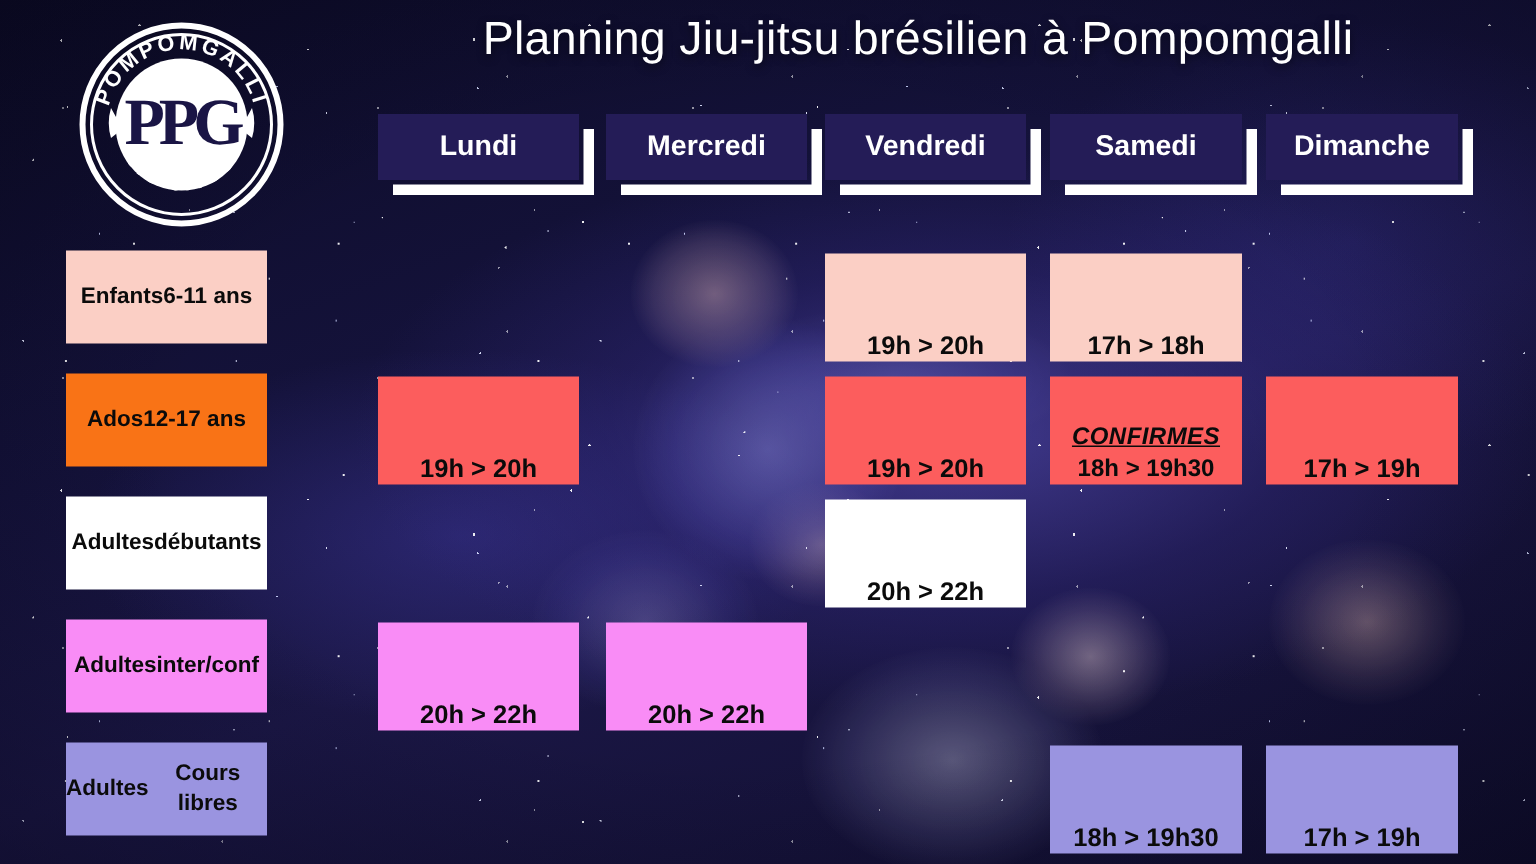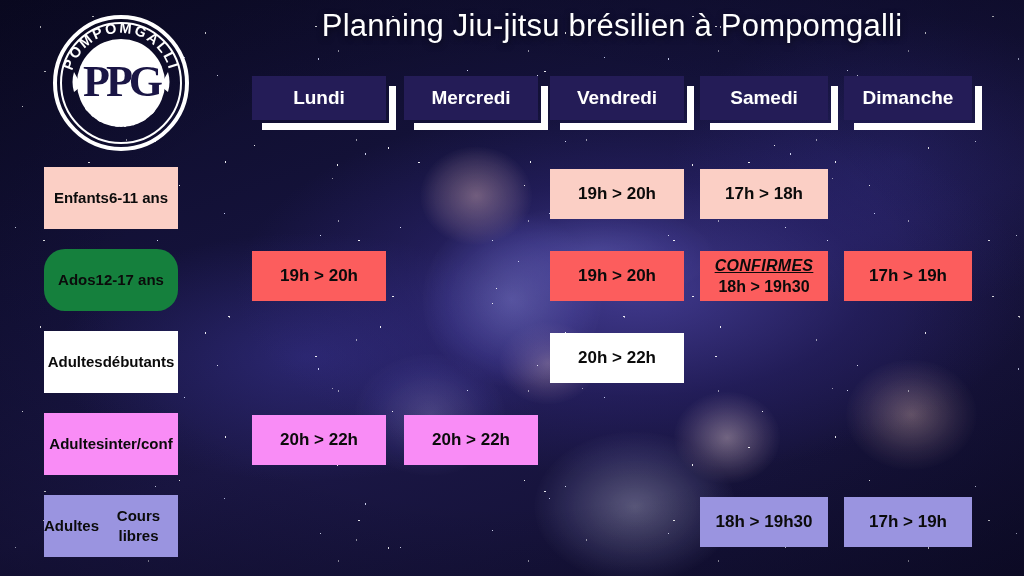--- a/index.html
+++ b/index.html
@@ -136,8 +136,8 @@
 
   
   .cell{
-    position:absolute;height:50px;
-    display:flex;flex-direction:column;align-items:center;justify-content:center;
+    position:absolute;height:72px;
+    display:flex;flex-direction:column;align-items:center;justify-content:flex-end;
     color:#0b0b0b;font-size:17px;font-weight:bold;line-height:1.25;text-align:center;
     box-sizing:border-box;
   }

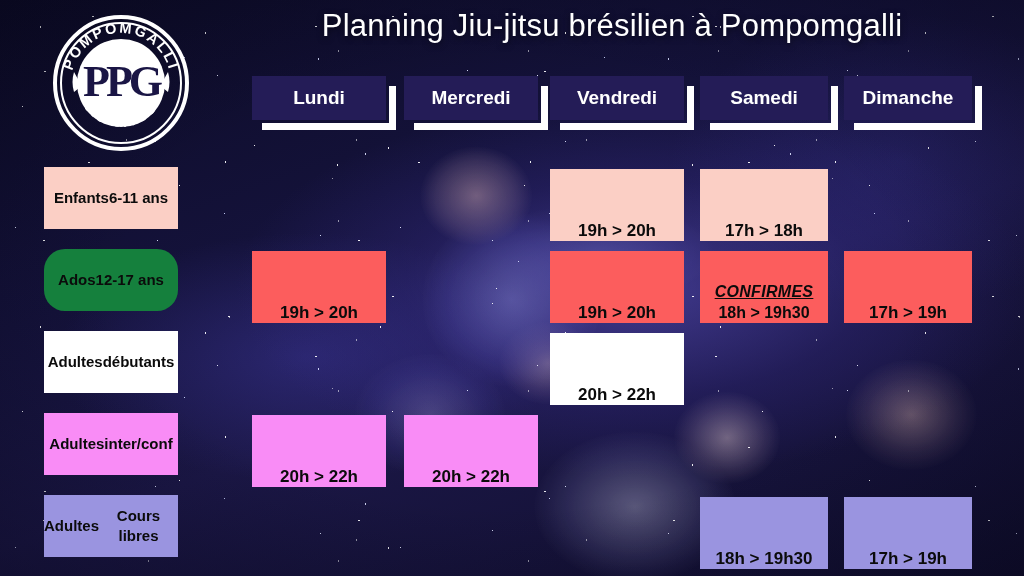--- a/index.html
+++ b/index.html
@@ -210,7 +210,7 @@
     <span>Enfants</span>
     <span>6-11 ans</span>
   </div>
-  <div class="rowlabel" style="top:249px;background:#15803d;border-radius:21px;">
+  <div class="rowlabel" style="top:249px;background:#f97316;">
     <span>Ados</span>
     <span>12-17 ans</span>
   </div>

